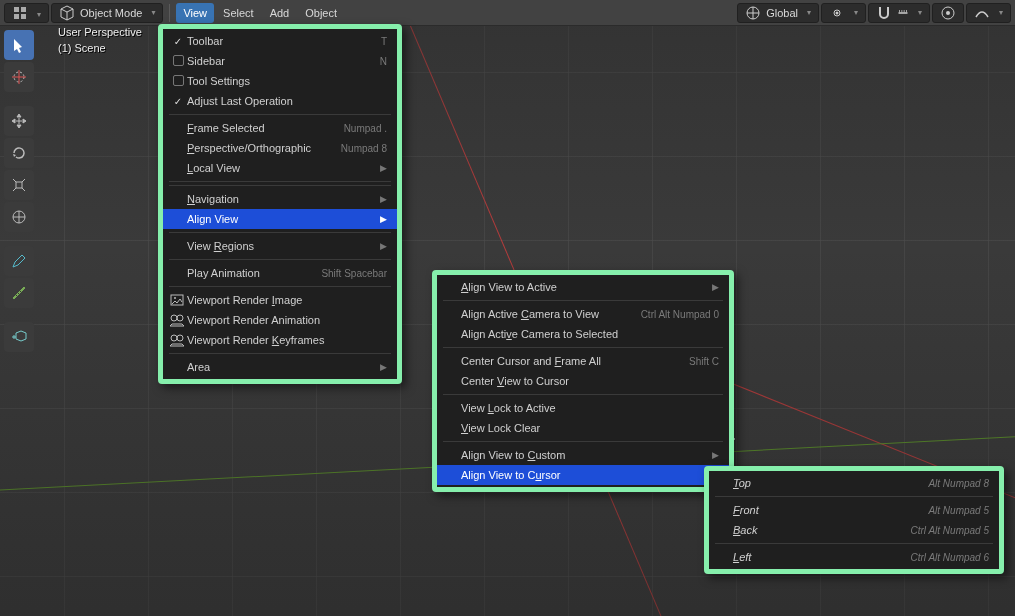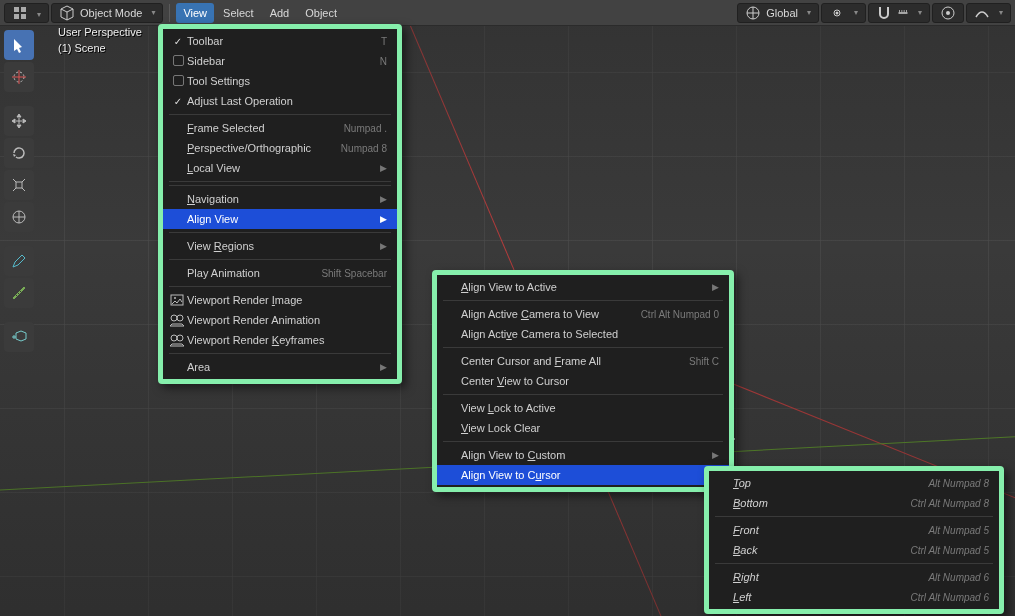--- a/index.html
+++ b/index.html
@@ -395,11 +395,6 @@
       <span class="lbl"><u>T</u>op</span>
       <span class="sc">Alt Numpad 8</span>
     </div>
-  <div class="row">
-      <span class="ic"></span>
-      <span class="lbl"><u>B</u>ottom</span>
-      <span class="sc">Ctrl Alt Numpad 8</span>
-    </div>
   <hr>
   <div class="row">
       <span class="ic"></span>

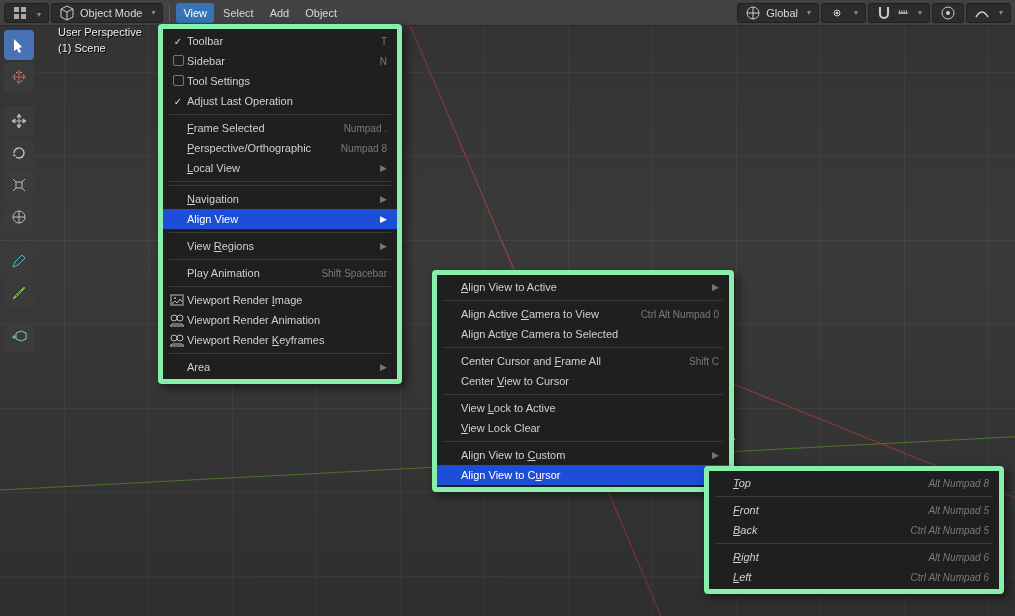--- a/index.html
+++ b/index.html
@@ -409,11 +409,6 @@
   <hr>
   <div class="row">
       <span class="ic"></span>
-      <span class="lbl"><u>R</u>ight</span>
-      <span class="sc">Alt Numpad 6</span>
-    </div>
-  <div class="row">
-      <span class="ic"></span>
       <span class="lbl"><u>L</u>eft</span>
       <span class="sc">Ctrl Alt Numpad 6</span>
     </div>

